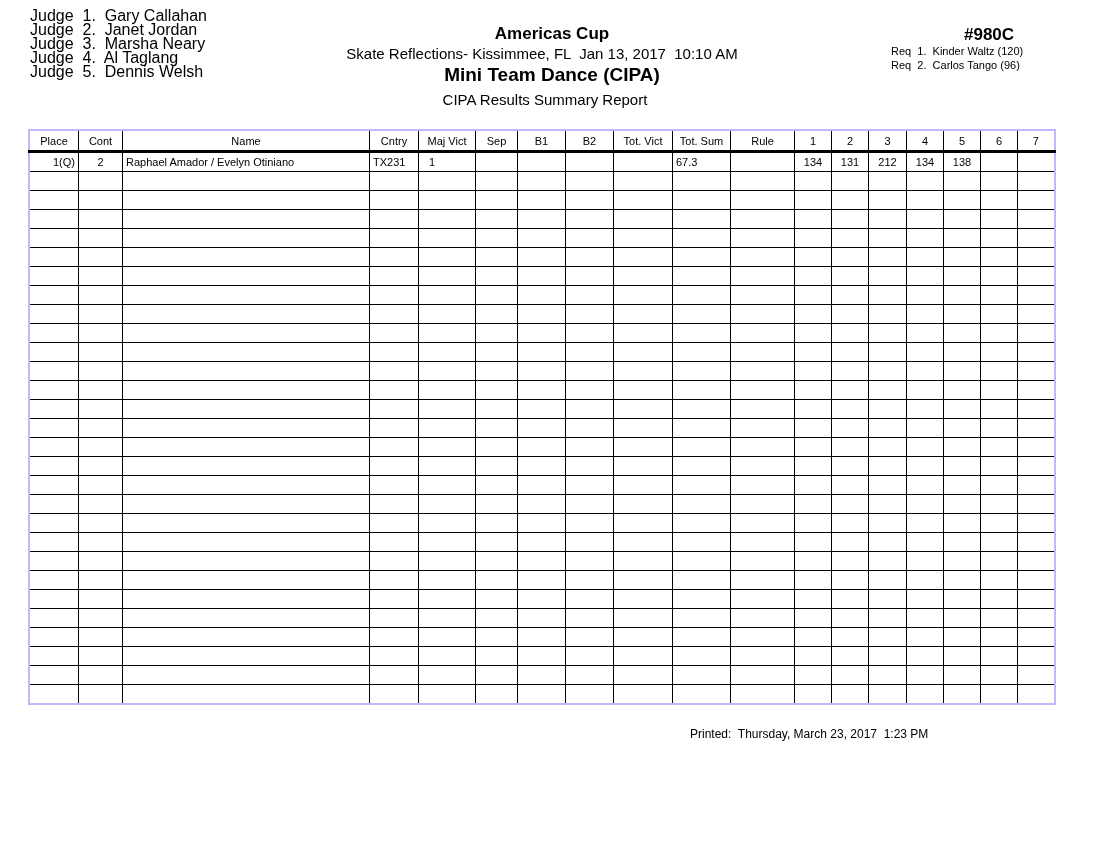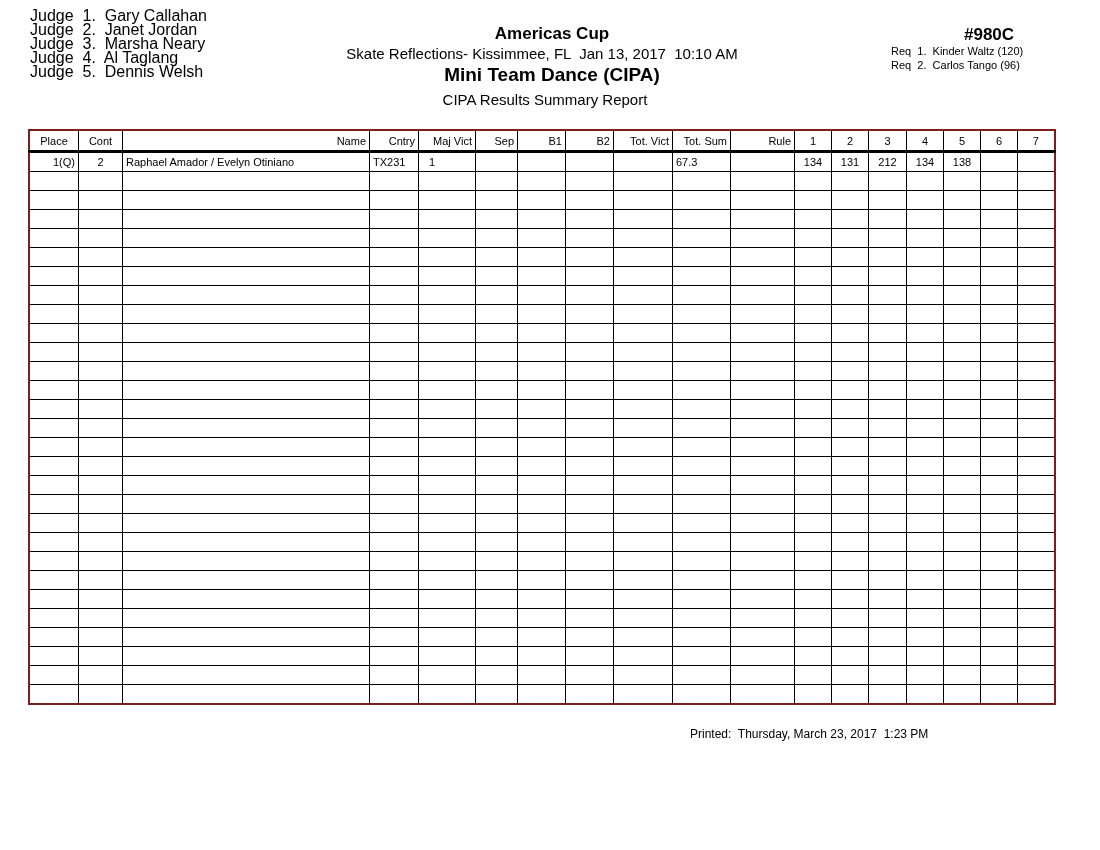--- a/index.html
+++ b/index.html
@@ -20,7 +20,7 @@
   table.results tr.hdr th { border-bottom:3px solid #000; }
   table.results th.c, table.results td.c { text-align:center; }
   table.results td.pl { text-align:center;padding-left:23px; }
-  table.results { border:2px solid #7f1d1d; }
+  table.results { border:2px solid #c4b5fd; }
   .printed { position:absolute; left:690px; top:727px; font-size:12px; white-space:pre; }
 </style>
 </head>

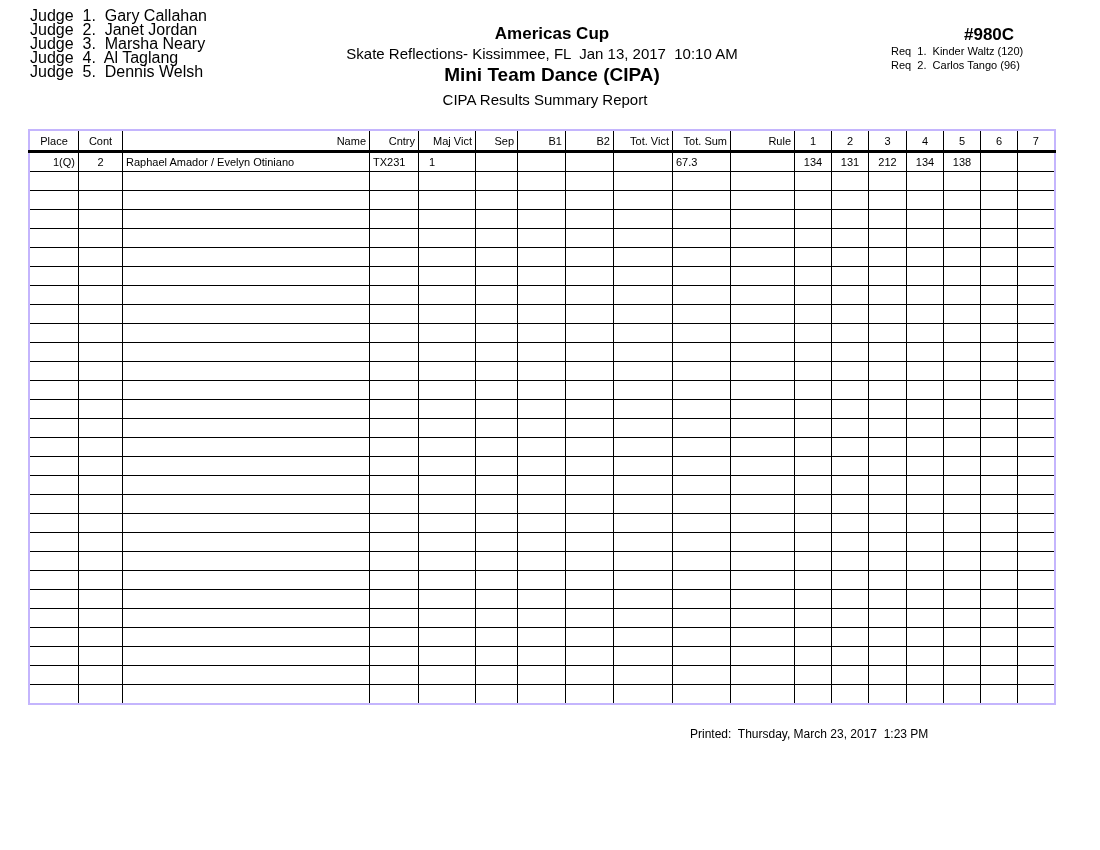--- a/index.html
+++ b/index.html
@@ -16,7 +16,7 @@
   .reqs div { white-space:pre; }
   table.results { position:absolute; left:28px; top:129px; border-collapse:collapse; table-layout:fixed; }
   table.results td, table.results th { border:1px solid #000; height:18px; padding:0 3px; font-size:11px; font-weight:normal; overflow:hidden; white-space:nowrap; }
-  table.results th { text-align:right; height:19px; }
+  table.results th { text-align:center; height:19px; }
   table.results tr.hdr th { border-bottom:3px solid #000; }
   table.results th.c, table.results td.c { text-align:center; }
   table.results td.pl { text-align:center;padding-left:23px; }

